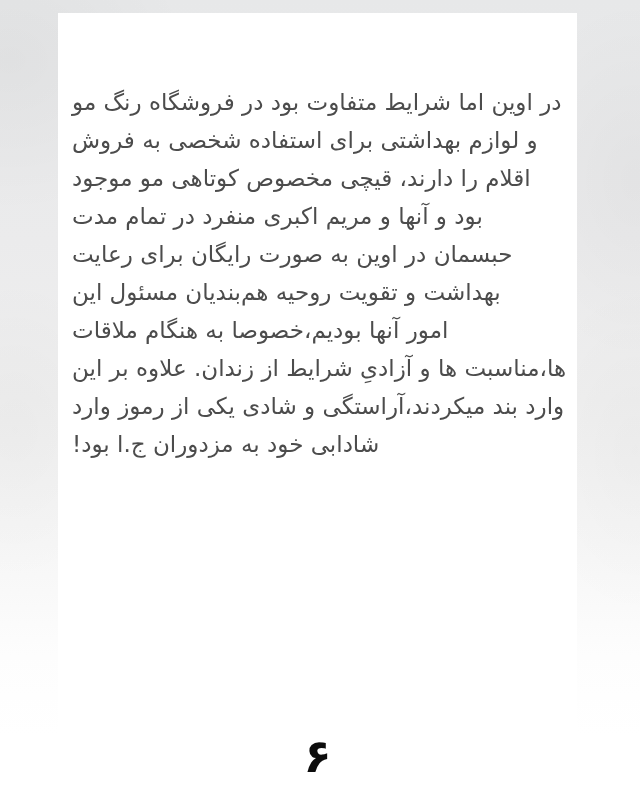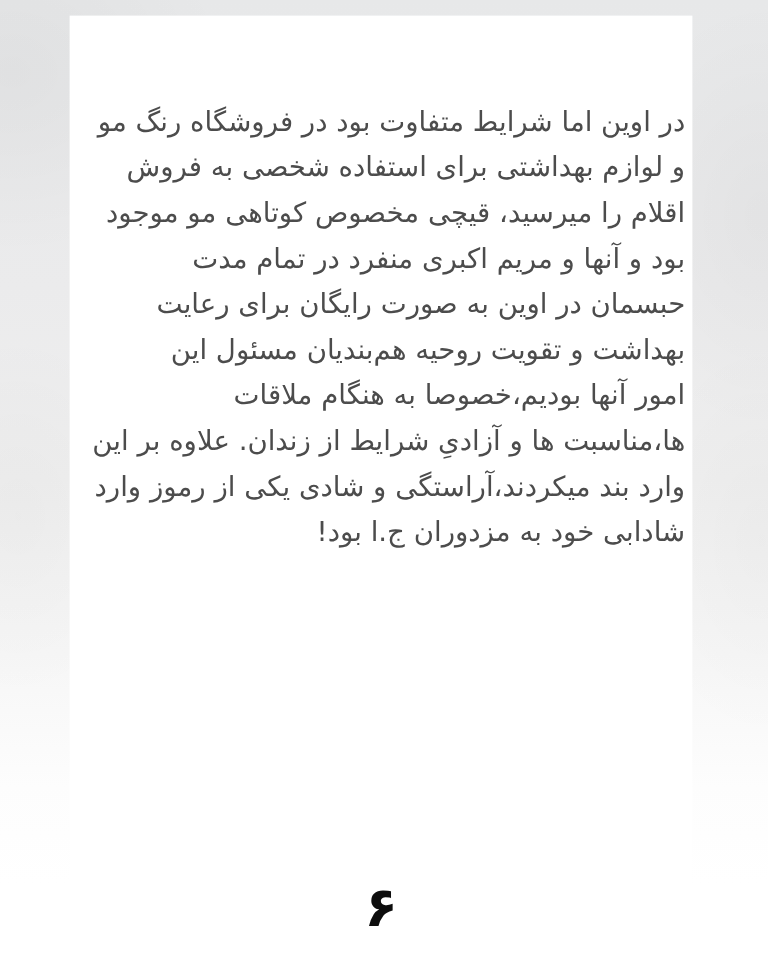--- a/index.html
+++ b/index.html
@@ -47,7 +47,7 @@
     right: 6px;
     left: 14px;
     direction: rtl;
-    text-align: right;
+    text-align: left;
     font-size: 23px;
     line-height: 38px;
     font-weight: 500;

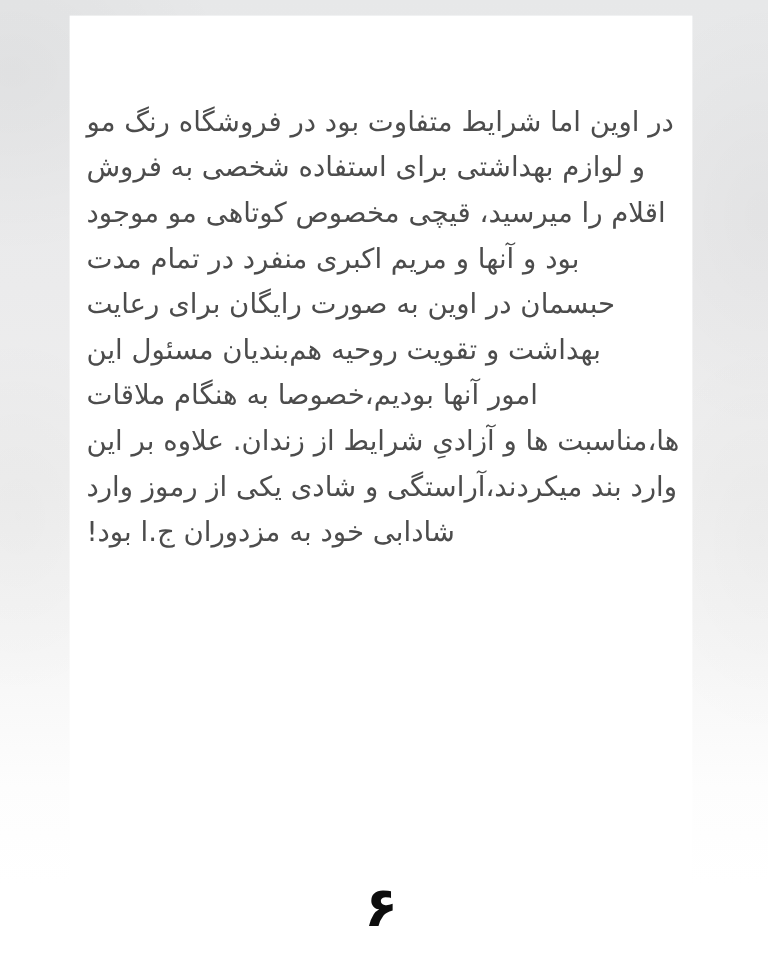--- a/index.html
+++ b/index.html
@@ -79,7 +79,7 @@
     <div class="text-block" dir="rtl" lang="fa">
       <div class="line">در اوین اما شرایط متفاوت بود در فروشگاه رنگ مو</div>
       <div class="line">و لوازم بهداشتی برای استفاده شخصی به فروش</div>
-      <div class="line">اقلام را میرسید، قیچی مخصوص کوتاهی مو موجود</div>
+      <div class="line">اقلام را دارند، قیچی مخصوص کوتاهی مو موجود</div>
       <div class="line">بود و آنها و مریم اکبری منفرد در تمام مدت</div>
       <div class="line">حبسمان در اوین به صورت رایگان برای رعایت</div>
       <div class="line">بهداشت و تقویت روحیه هم‌بندیان مسئول این</div>

